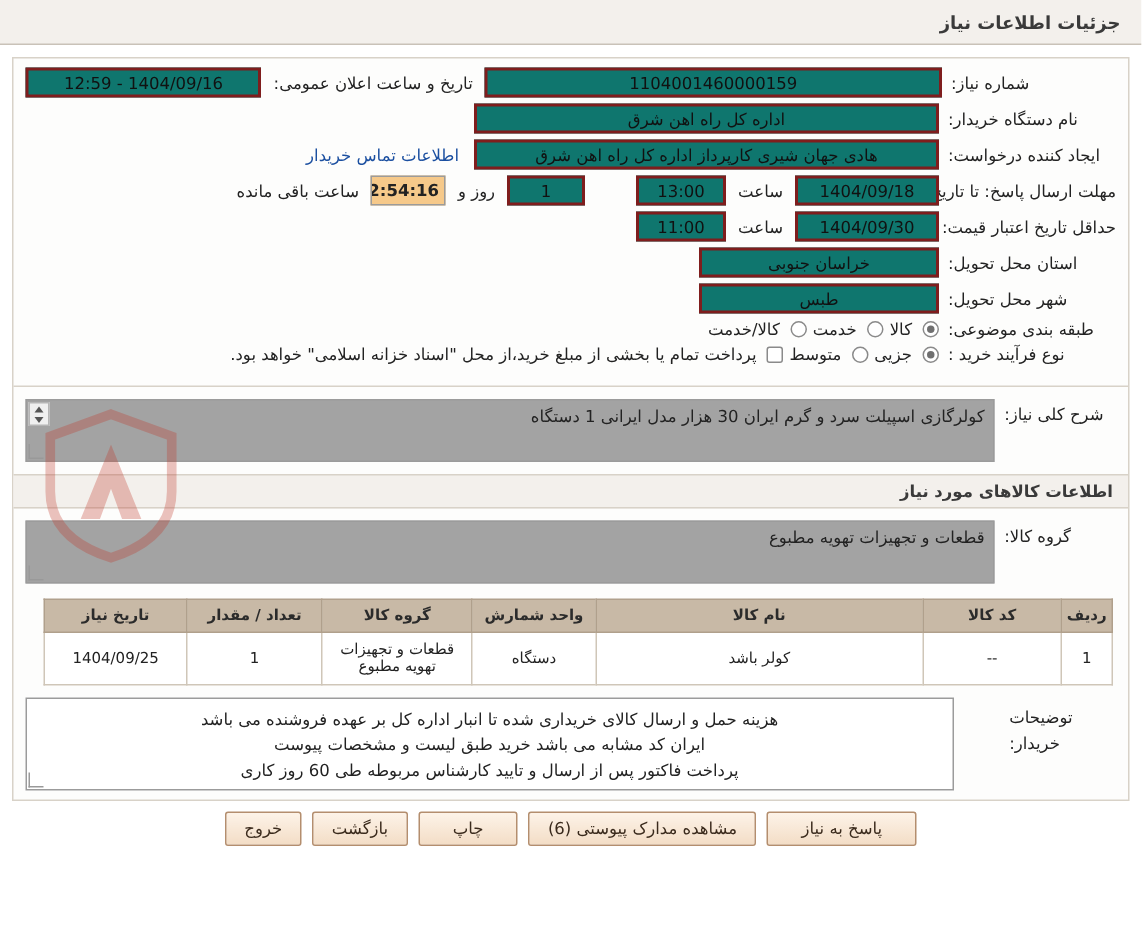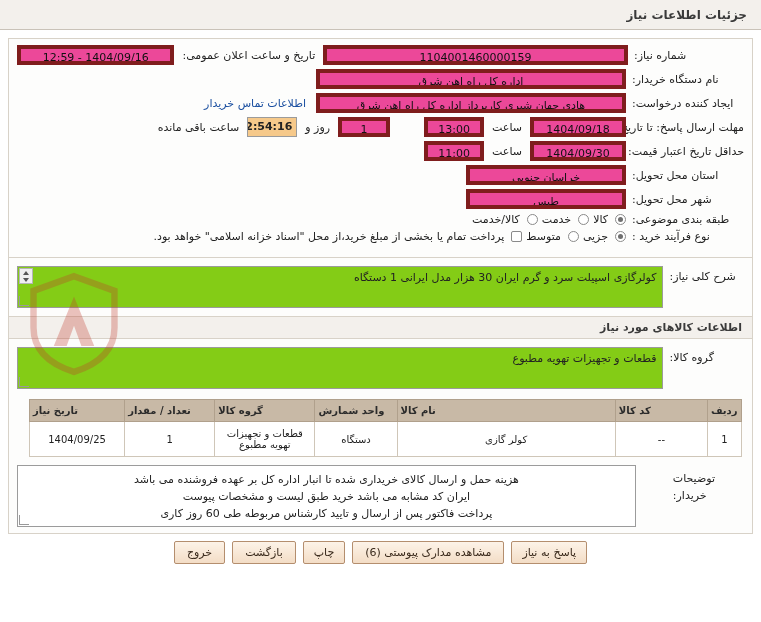--- a/index.html
+++ b/index.html
@@ -58,8 +58,8 @@
   .lbl.mid { width: auto; padding: 0 8px; }
 
   .inp {
-    border: 4px solid #7f1d1d;
-    background: #ec4899;
+    border: 2px solid #7f1d1d;
+    background: #0f766e;
     height: 20px;
     line-height: 18px;
     padding: 0 4px;

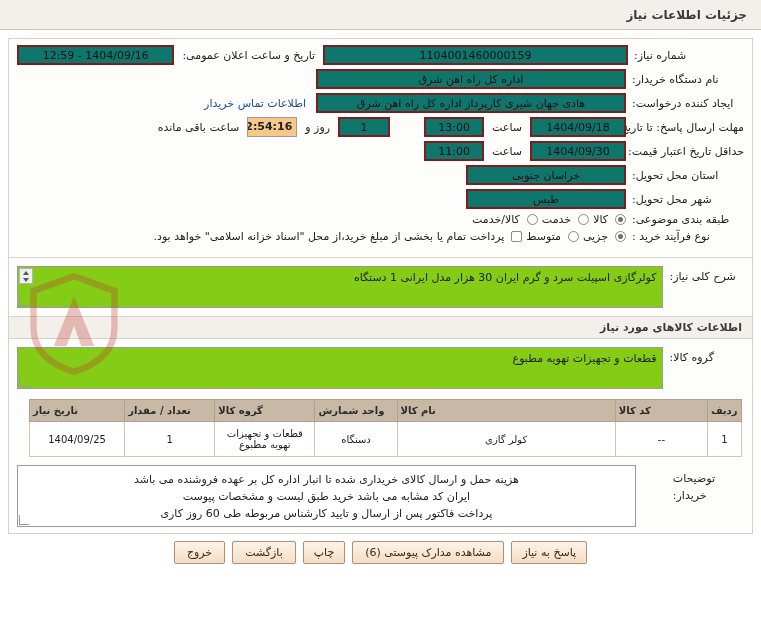--- a/index.html
+++ b/index.html
@@ -134,7 +134,7 @@
   }
   .textarea {
     border: 1px solid #9b9b9b;
-    background: #84cc16;
+    background: #a3a3a3;
     height: 42px;
     width: 100%;
     padding: 4px 6px;

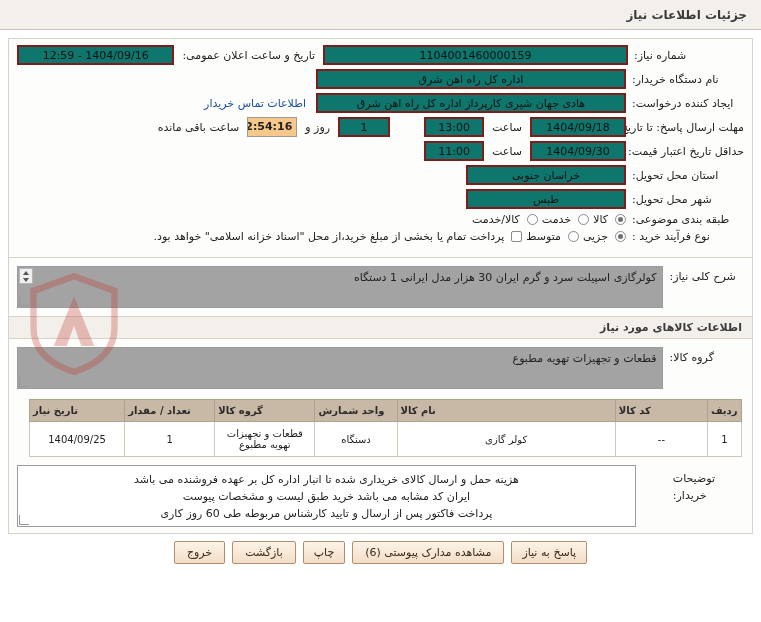--- a/index.html
+++ b/index.html
@@ -203,7 +203,7 @@
     color: #2b2b2b;
     font-weight: bold;
     padding: 5px 3px;
-    text-align: left;
+    text-align: center;
     font-size: 10px;
   }
   table.grid td {

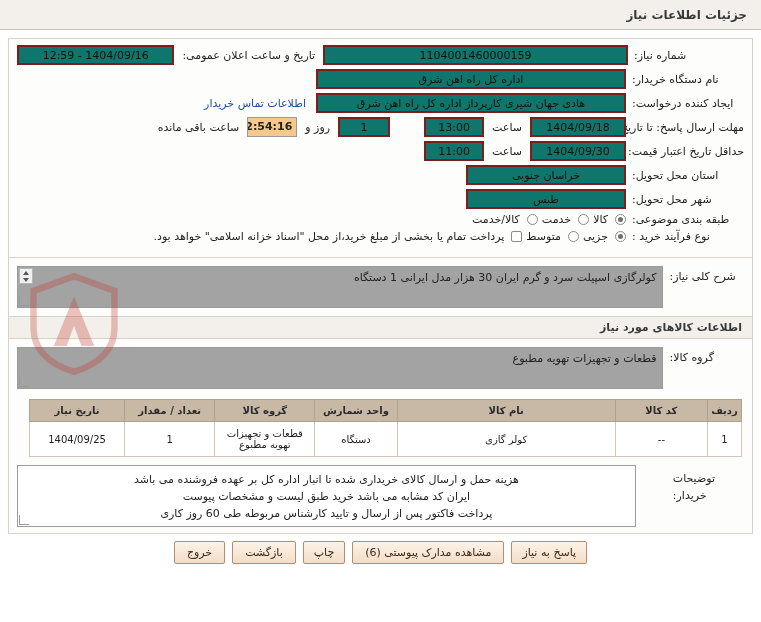--- a/index.html
+++ b/index.html
@@ -405,7 +405,7 @@
         <tr>
           <td>1</td>
           <td>--</td>
-          <td>کولر گازی</td>
+          <td>کولر باشد</td>
           <td>دستگاه</td>
           <td>قطعات و تجهیزات تهویه مطبوع</td>
           <td>1</td>

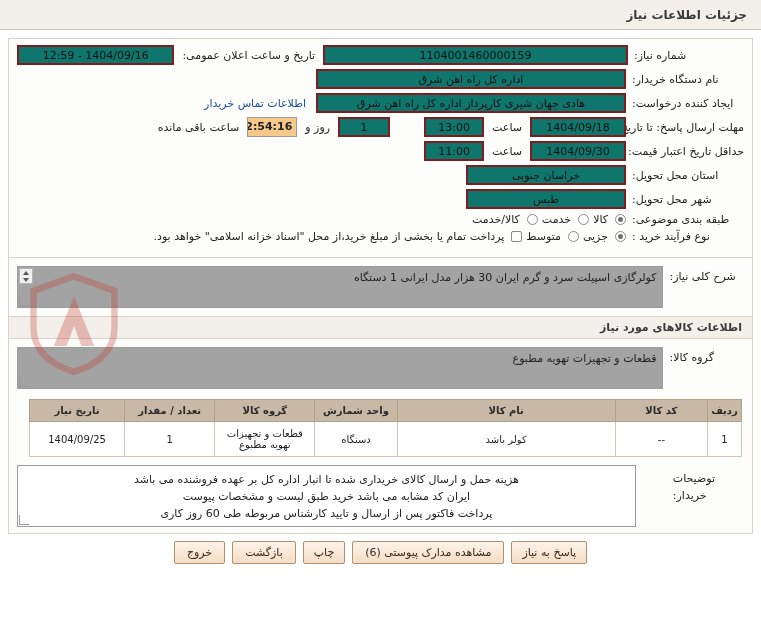--- a/index.html
+++ b/index.html
@@ -250,7 +250,7 @@
     white-space: nowrap;
     font-family: "DejaVu Sans", "Liberation Sans", sans-serif;
   }
-  .btn.wide { padding: 4px 10px; }
+  .btn.wide { padding: 4px 22px; }
 
   
   .watermark {

